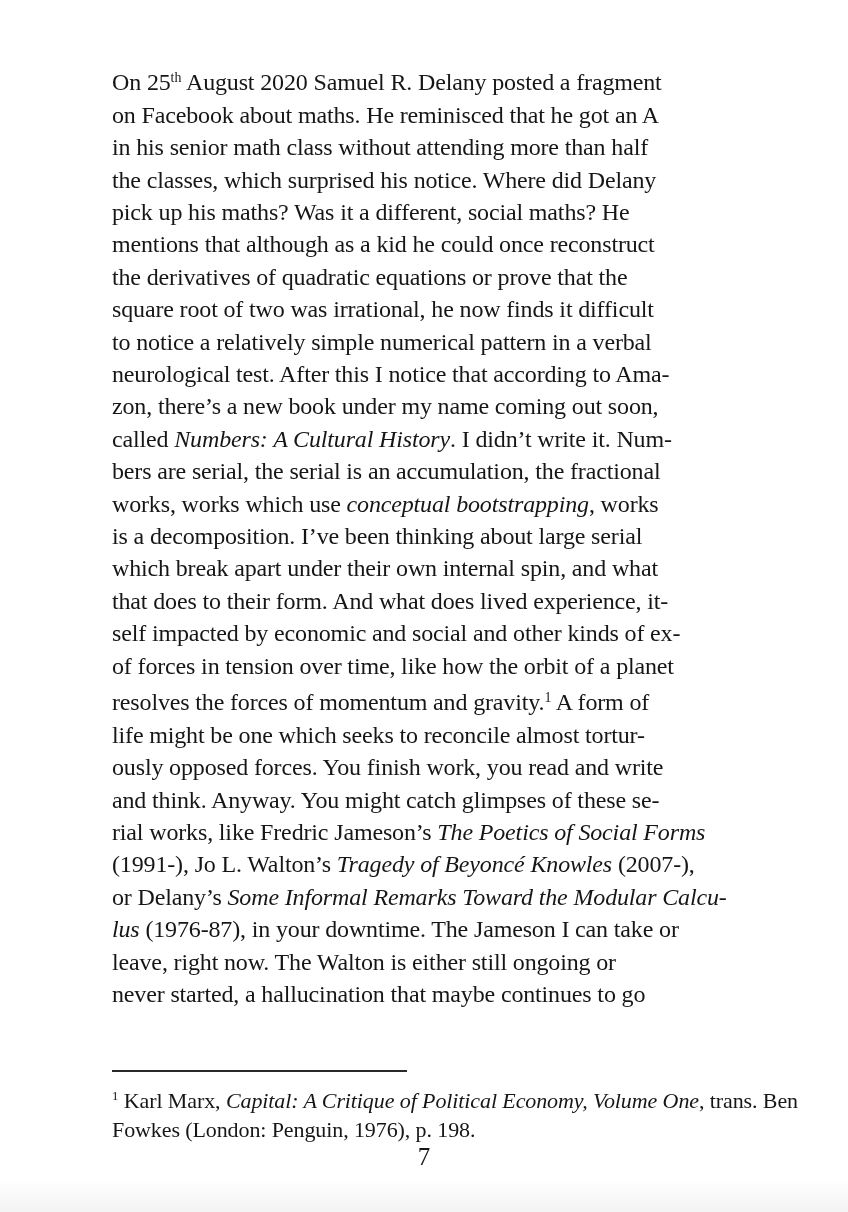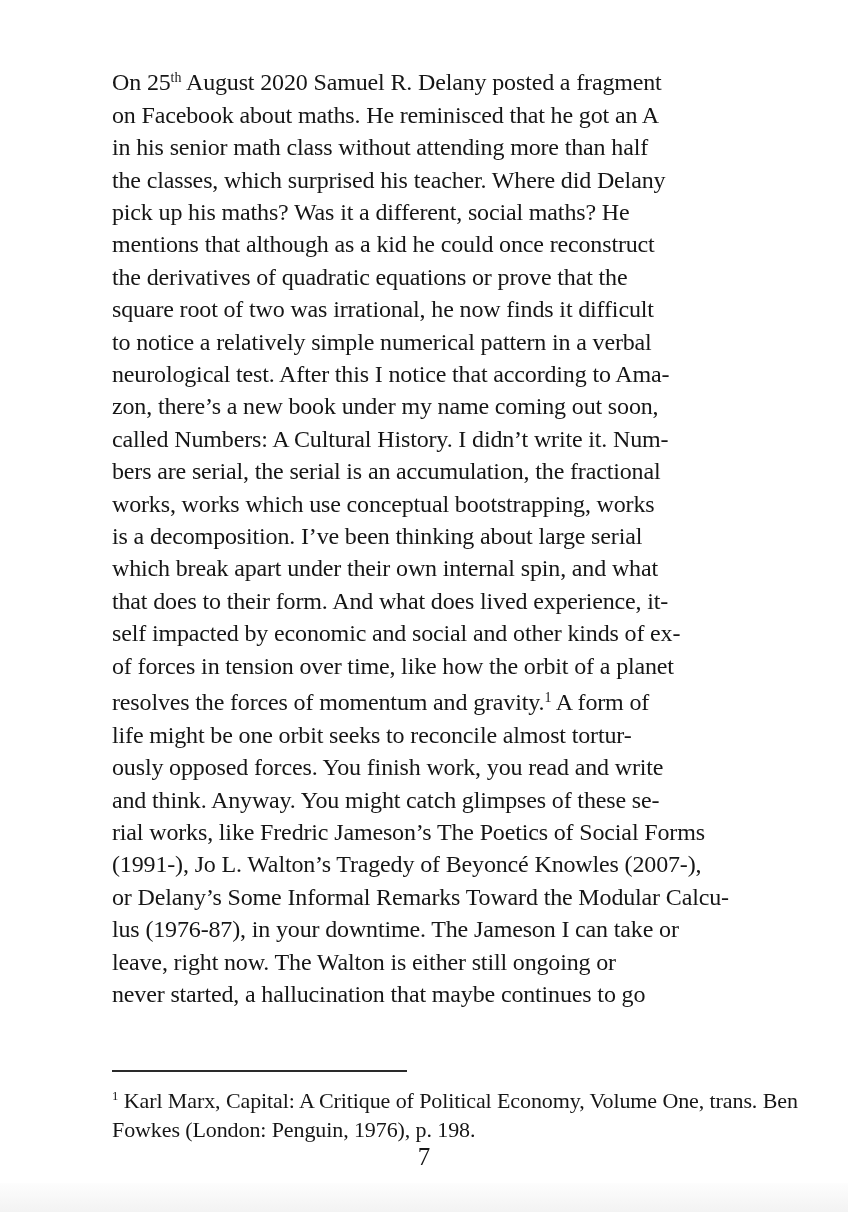--- a/index.html
+++ b/index.html
@@ -84,7 +84,7 @@
       <div class="line"><span>On 25</span><span class="sup">th</span><span> August 2020 Samuel R. Delany posted a fragment</span></div>
       <div class="line"><span>on Facebook about maths. He reminisced that he got an A</span></div>
       <div class="line"><span>in his senior math class without attending more than half</span></div>
-      <div class="line"><span>the classes, which surprised his teacher. Where did Delany</span></div>
+      <div class="line"><span>the classes, which surprised his notice. Where did Delany</span></div>
       <div class="line"><span>pick up his maths? Was it a different, social maths? He</span></div>
       <div class="line"><span>mentions that although as a kid he could once reconstruct</span></div>
       <div class="line"><span>the derivatives of quadratic equations or prove that the</span></div>

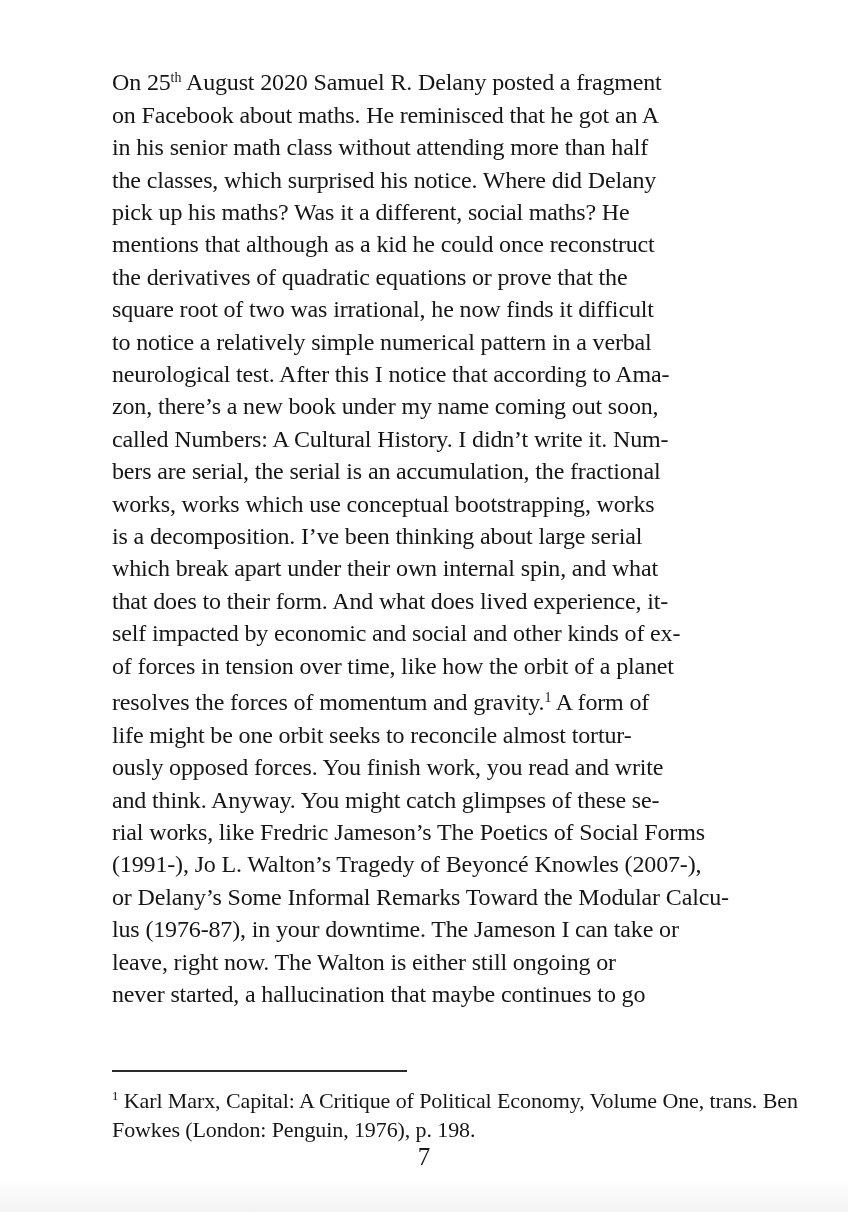--- a/index.html
+++ b/index.html
@@ -33,6 +33,7 @@
     white-space: nowrap;
   }
   .it {
+    font-style: italic;
   }
   .sup {
     font-size: 0.58em;

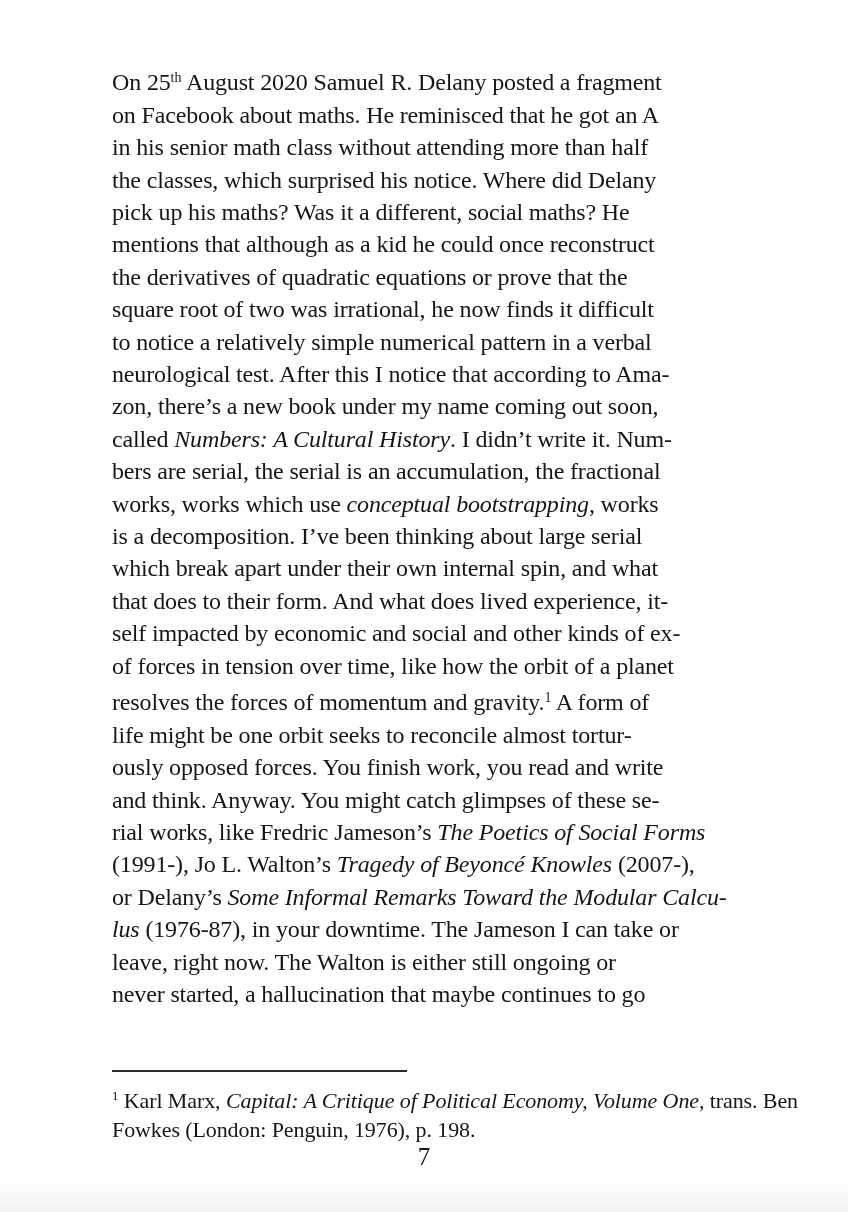--- a/index.html
+++ b/index.html
@@ -102,7 +102,7 @@
       <div class="line"><span>self impacted by economic and social and other kinds of ex-</span></div>
       <div class="line"><span>of forces in tension over time, like how the orbit of a planet</span></div>
       <div class="line"><span>resolves the forces of momentum and gravity.</span><span class="sup">1</span><span> A form of</span></div>
-      <div class="line"><span>life might be one orbit seeks to reconcile almost tortur-</span></div>
+      <div class="line"><span>life might be one which seeks to reconcile almost tortur-</span></div>
       <div class="line"><span>ously opposed forces. You finish work, you read and write</span></div>
       <div class="line"><span>and think. Anyway. You might catch glimpses of these se-</span></div>
       <div class="line"><span>rial works, like Fredric Jameson’s </span><span class="it">The Poetics of Social Forms</span></div>

